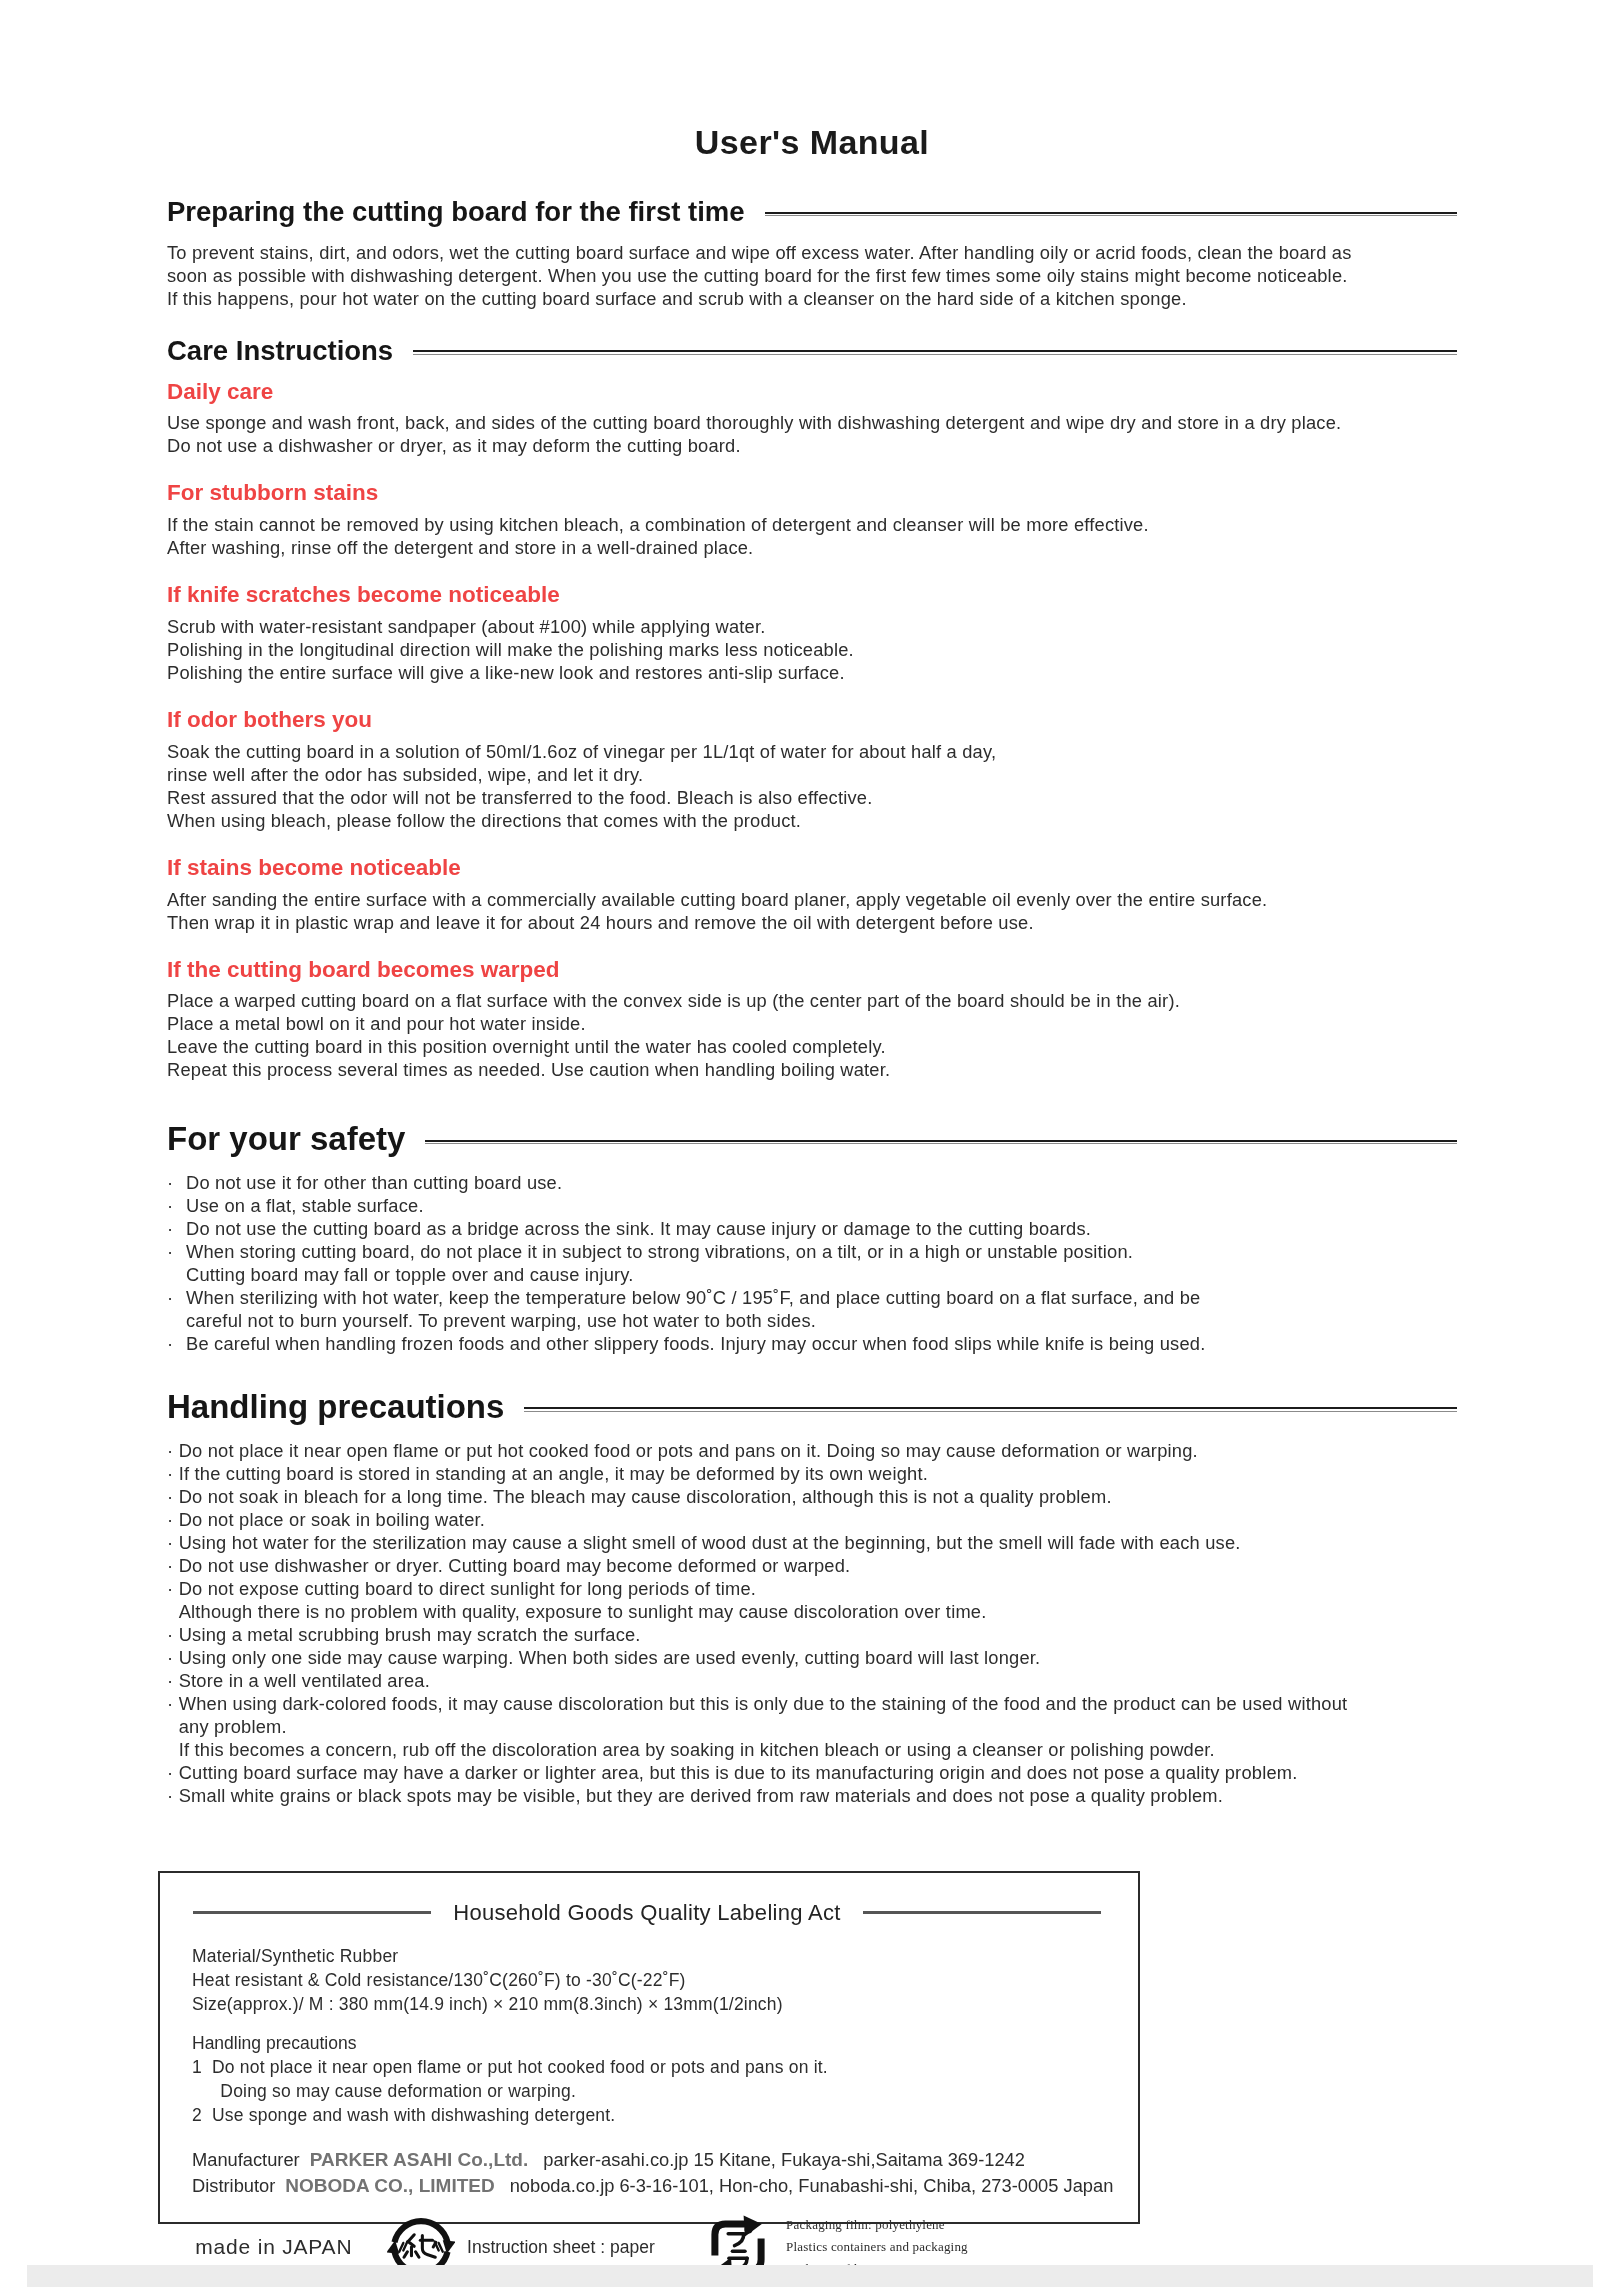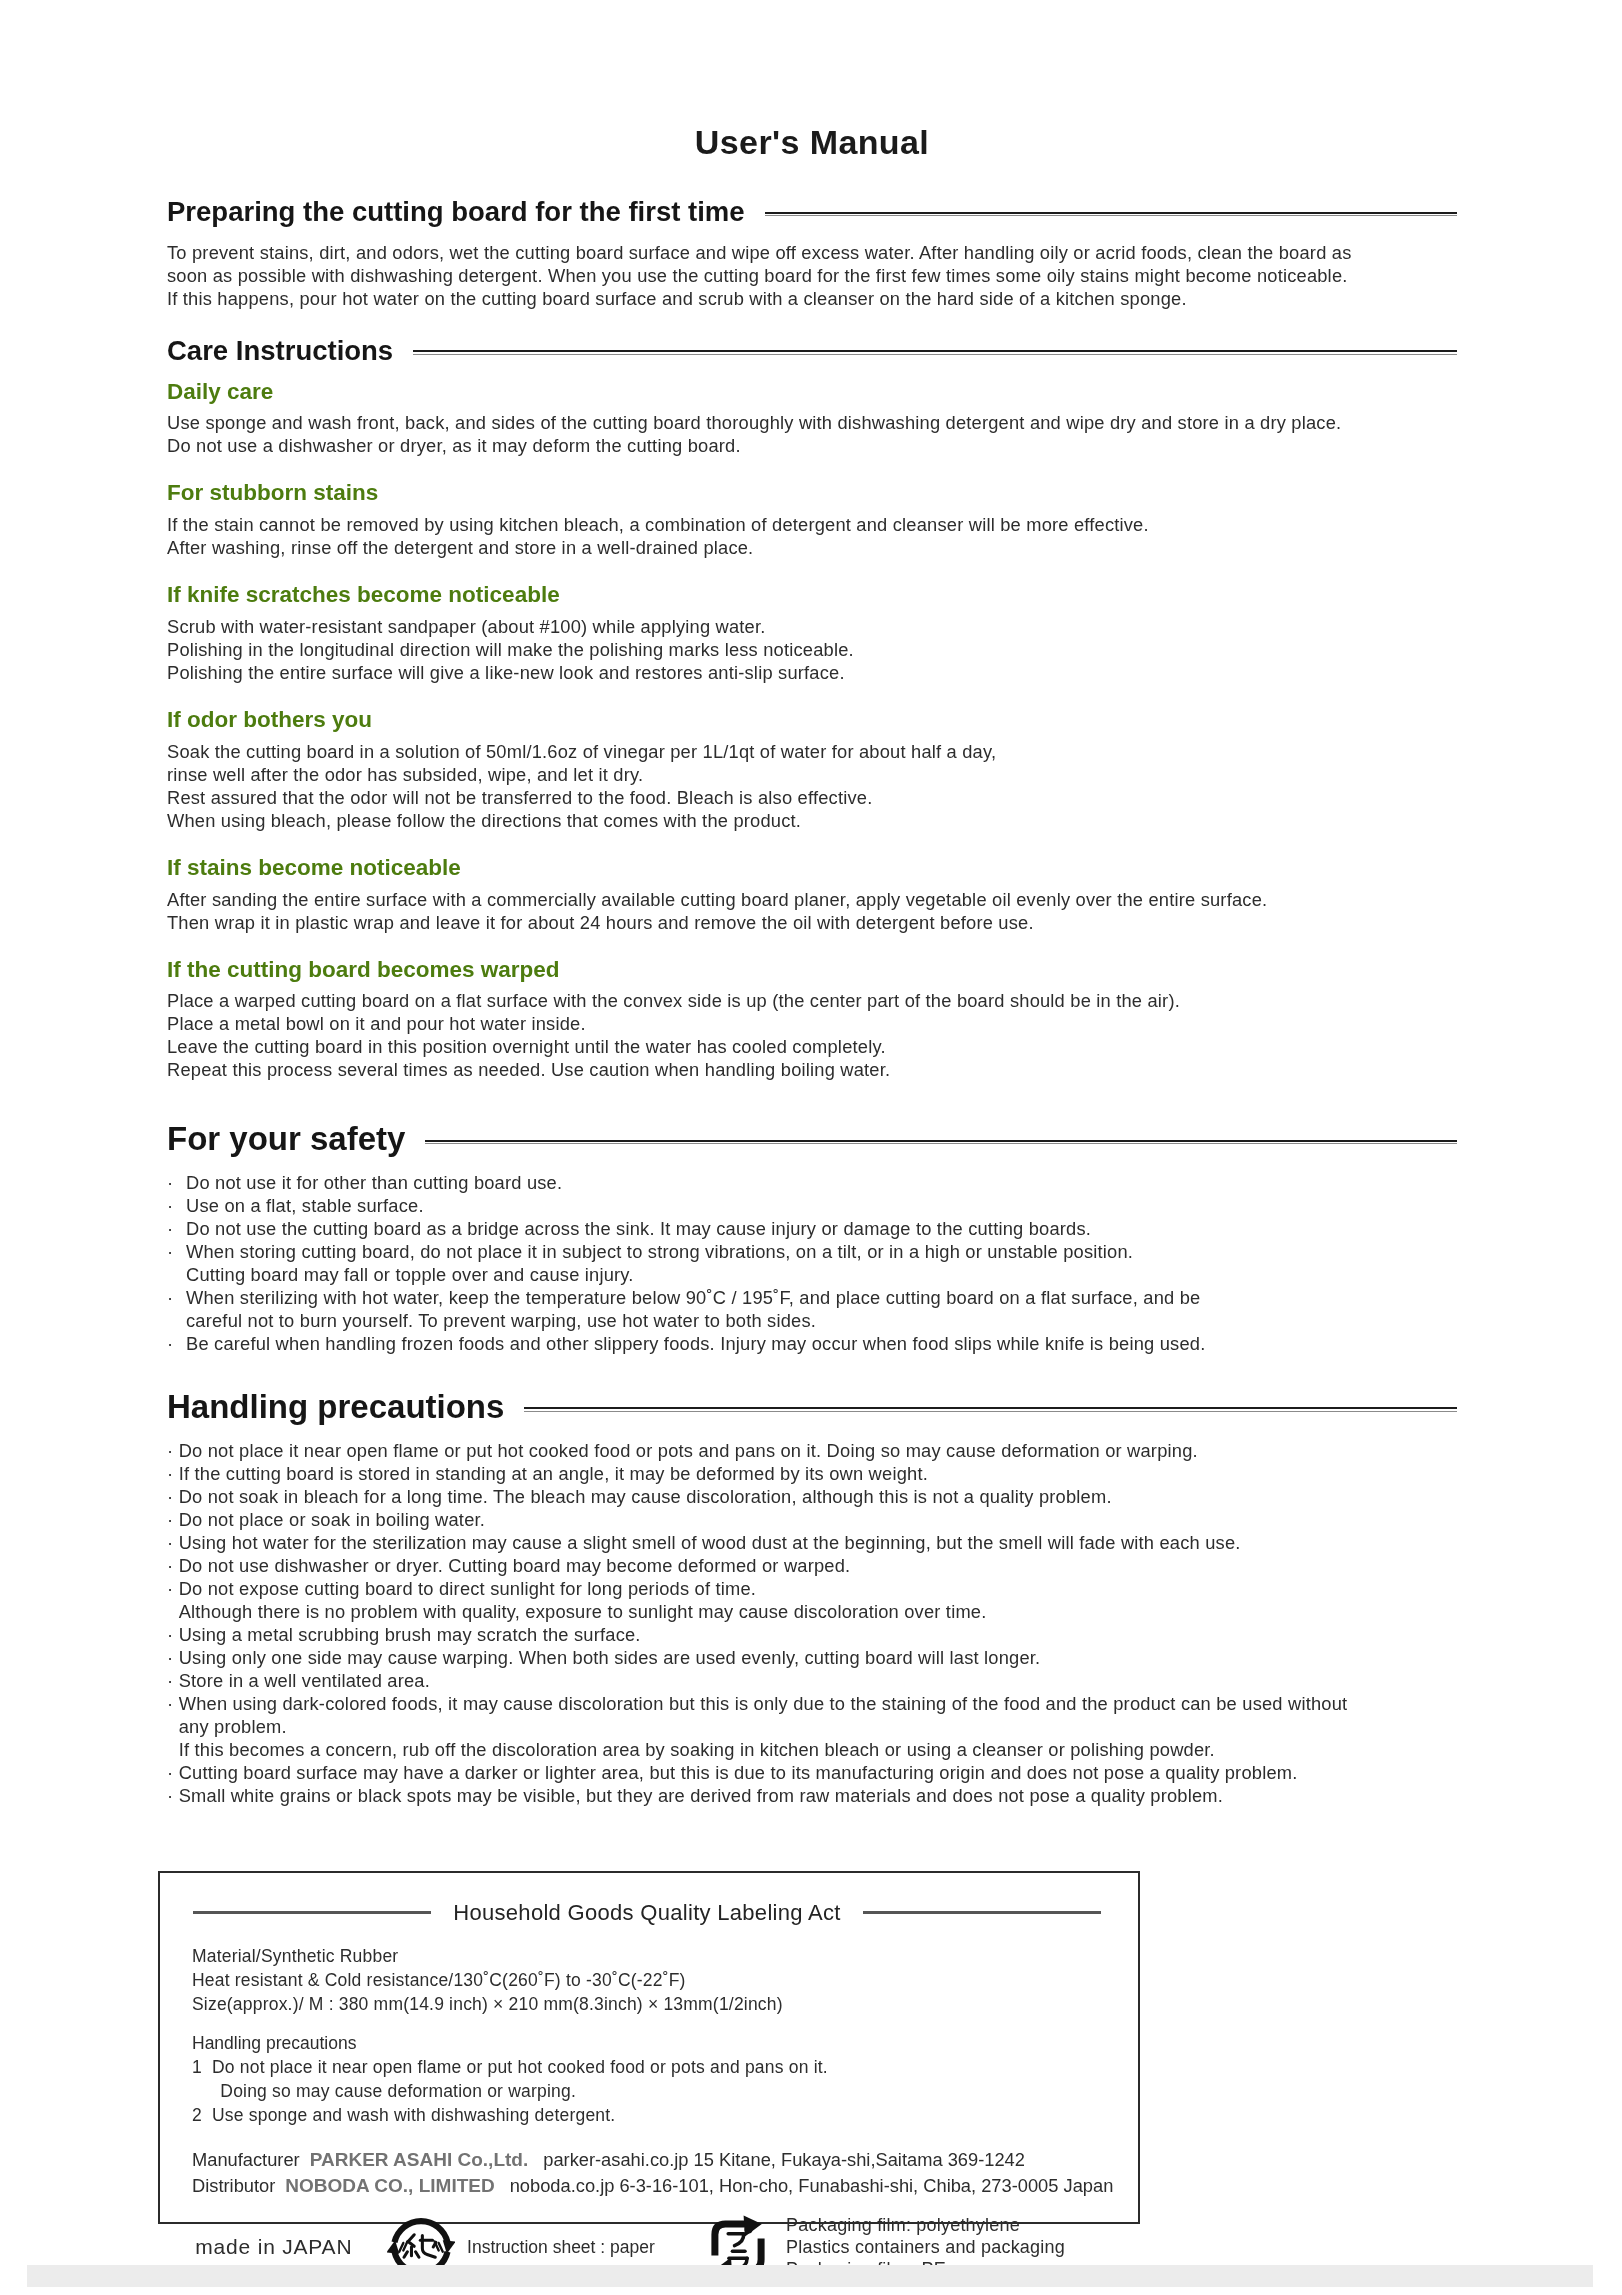--- a/index.html
+++ b/index.html
@@ -19,7 +19,7 @@
   .para{margin-top:11.7px;}
   .sub{margin-top:22px;}
   .sub:first-of-type{margin-top:10px;}
-  .sub-head{font-size:22.5px;line-height:28px;font-weight:bold;color:#4d7c0f;}
+  .sub-head{font-size:22.5px;line-height:28px;font-weight:bold;color:#ef4444;}
   .sub .lines{margin-top:5.8px;}
   .bullets{margin-top:11.7px;}
   .bullet{display:flex;}

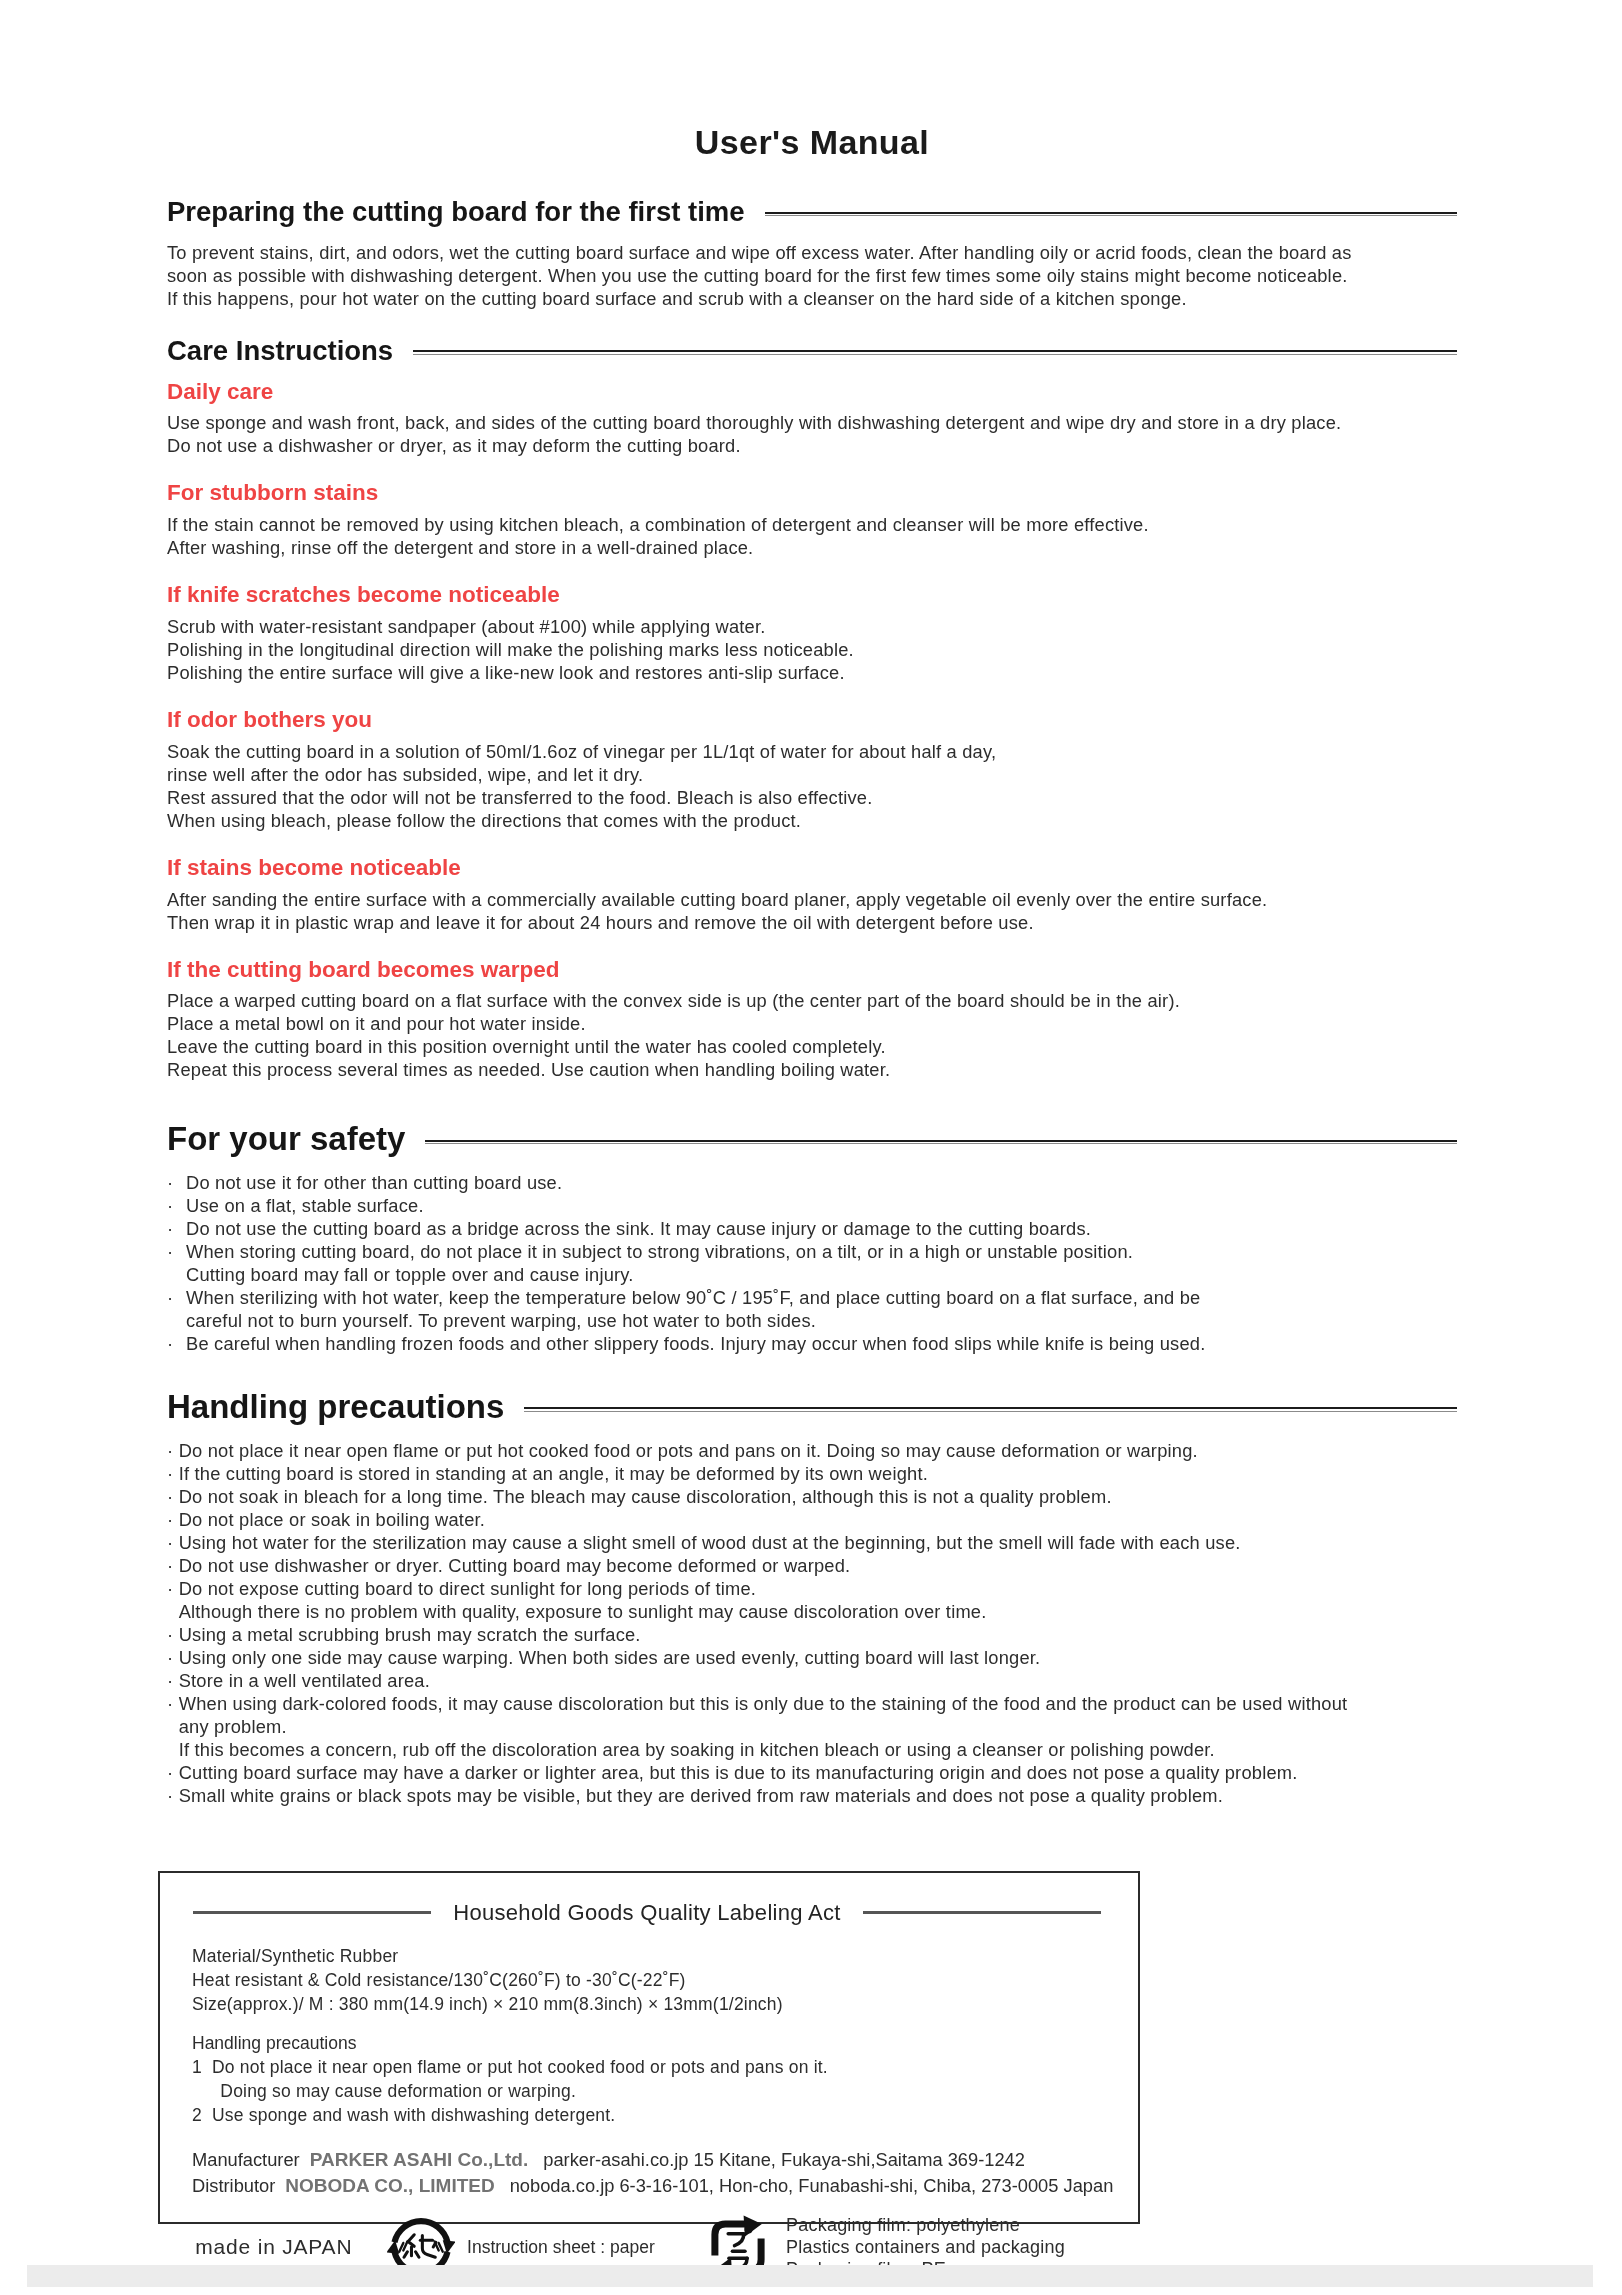--- a/index.html
+++ b/index.html
@@ -48,7 +48,7 @@
   .icon.plastic{margin-left:48px;}
   .icon-caption{font-size:17.5px;margin-left:11.7px;white-space:nowrap;}
   .plastic-captions{margin-left:13.3px;}
-  .plastic-captions .t-line{font-size:18px;line-height:22px;}
+  .plastic-captions .t-line{font-size:13px;line-height:22px;font-family:Liberation Serif, serif;}
   .scan-band{position:absolute;left:27px;top:2265px;width:1566px;height:22px;background:#ececec;}
 </style>
 </head>

